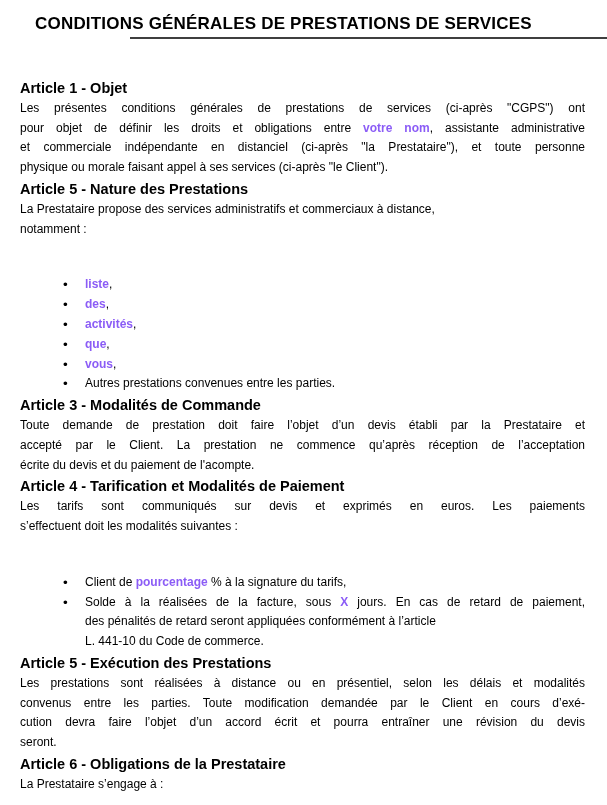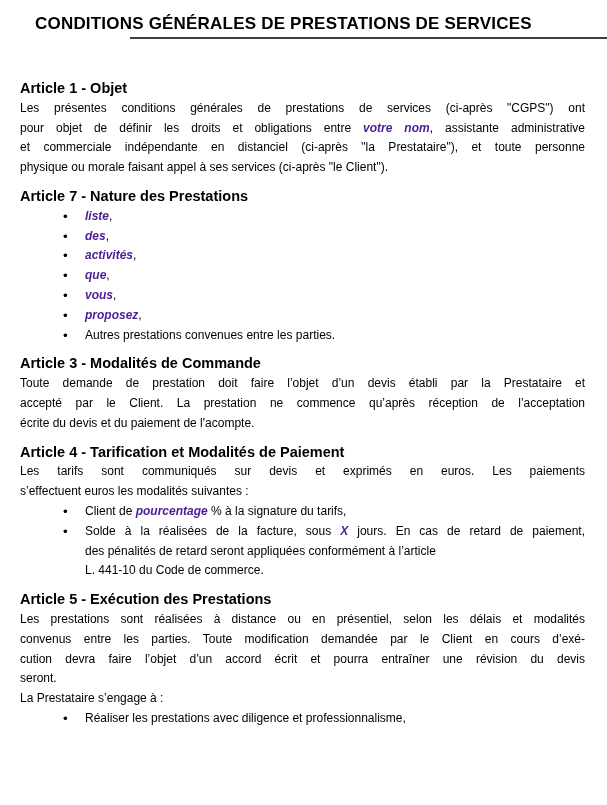--- a/index.html
+++ b/index.html
@@ -38,7 +38,7 @@
     font-size: 14.5px;
     font-weight: bold;
     line-height: 19.8px;
-    margin-top: 9px;
+    margin-top: 2px;
   }
   .para, .bullets { font-size: 12px; line-height: 19.8px; }
   .line { white-space: nowrap; }

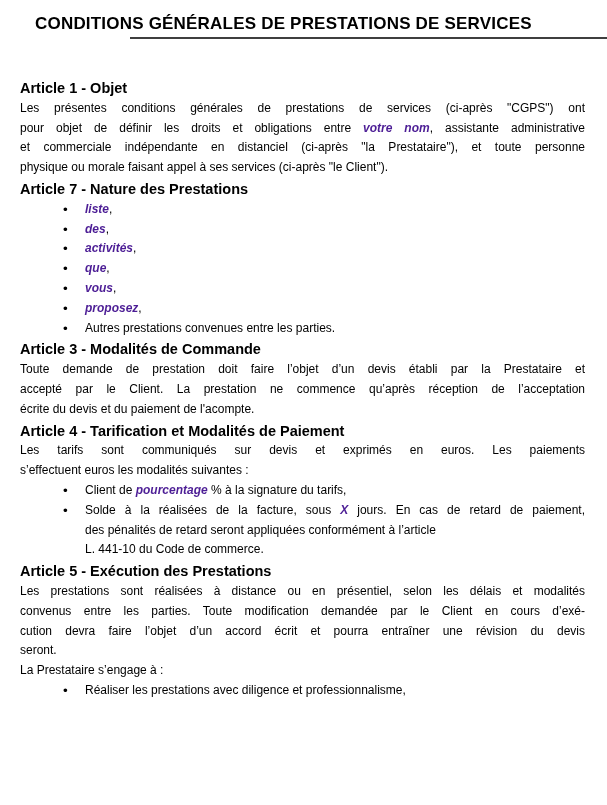--- a/index.html
+++ b/index.html
@@ -43,7 +43,7 @@
   .para, .bullets { font-size: 12px; line-height: 19.8px; }
   .line { white-space: nowrap; }
   .stretch { text-align: justify; text-align-last: justify; }
-  .ph { color: #4c1d95; font-weight: bold; font-style: italic; }
+  .ph { color: #8b5cf6; font-weight: bold; }
   .bullets { list-style: none; padding-left: 42px; }
   .bullets li { position: relative; padding-left: 23px; }
   .bullets li::before {

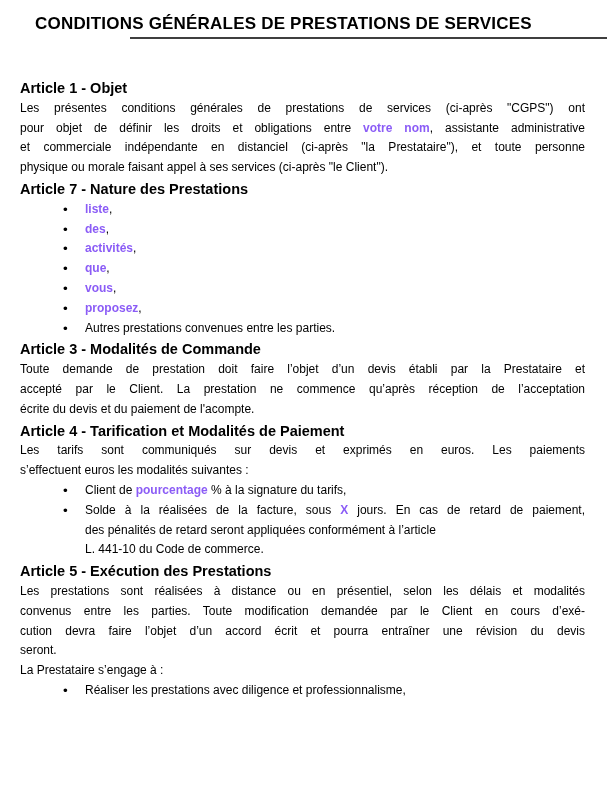--- a/index.html
+++ b/index.html
@@ -75,7 +75,7 @@
   </section>
 
   <section class="article">
-    <h2 class="art-h">Article 7 - Nature des Prestations</h2>
+    <h2 class="art-h">Article 5 - Nature des Prestations</h2>
     <ul class="bullets">
       <li><span class="ph">liste</span><span>,</span></li>
       <li><span class="ph">des</span><span>,</span></li>

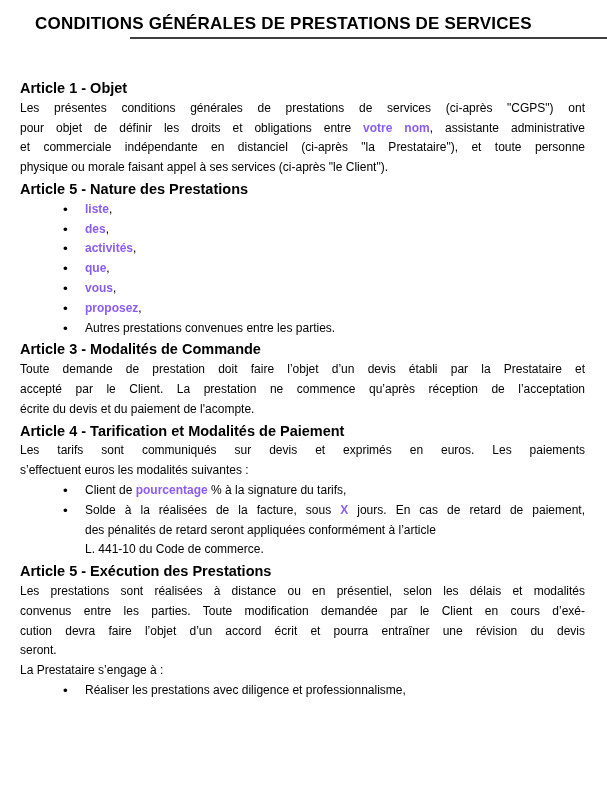--- a/index.html
+++ b/index.html
@@ -76,6 +76,10 @@
 
   <section class="article">
     <h2 class="art-h">Article 5 - Nature des Prestations</h2>
+    <div class="para">
+      <div class="line">La Prestataire propose des services administratifs et commerciaux à distance,</div>
+      <div class="line">notamment :</div>
+    </div>
     <ul class="bullets">
       <li><span class="ph">liste</span><span>,</span></li>
       <li><span class="ph">des</span><span>,</span></li>

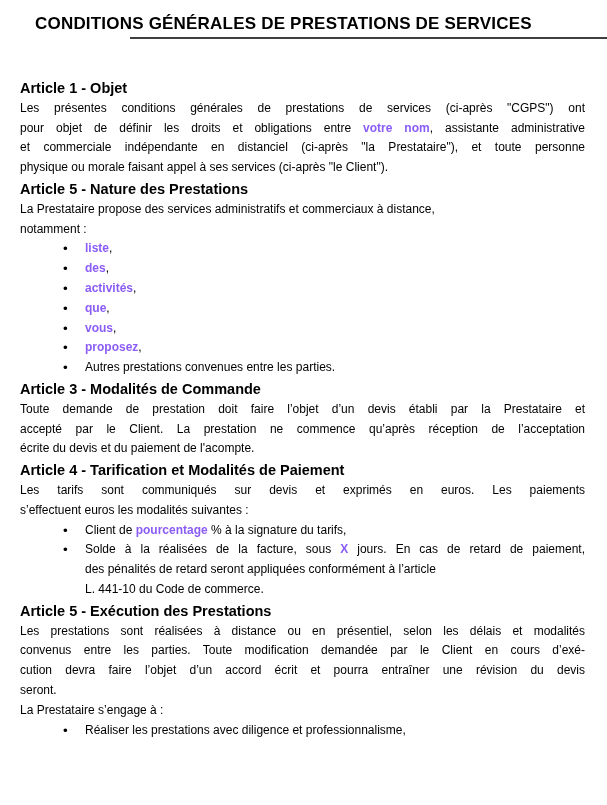--- a/index.html
+++ b/index.html
@@ -44,7 +44,7 @@
   .line { white-space: nowrap; }
   .stretch { text-align: justify; text-align-last: justify; }
   .ph { color: #8b5cf6; font-weight: bold; }
-  .bullets { list-style: none; padding-left: 42px; }
+  .bullets { list-style: none; padding-left: 42px; margin-top: 36px; }
   .bullets li { position: relative; padding-left: 23px; }
   .bullets li::before {
     content: "\2022";

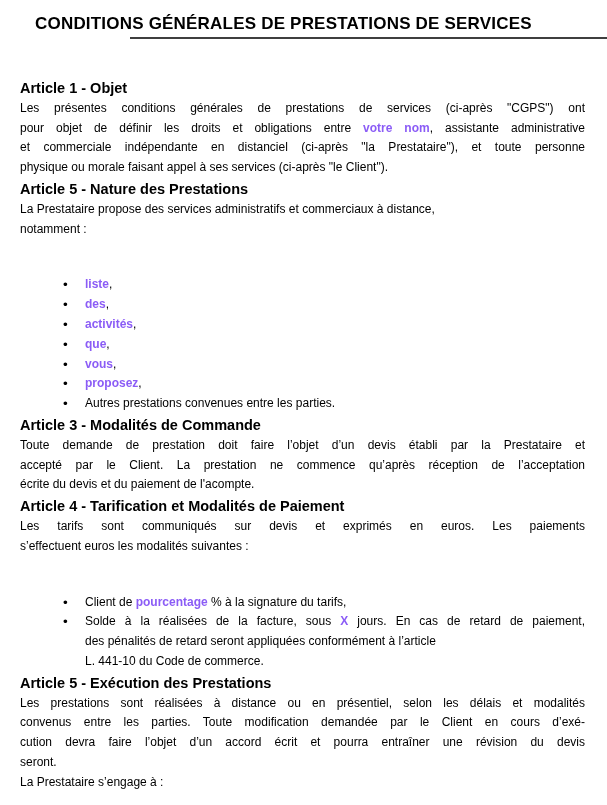--- a/index.html
+++ b/index.html
@@ -86,7 +86,6 @@
       <li><span class="ph">activités</span><span>,</span></li>
       <li><span class="ph">que</span><span>,</span></li>
       <li><span class="ph">vous</span><span>,</span></li>
-      <li><span class="ph">proposez</span><span>,</span></li>
       <li>Autres prestations convenues entre les parties.</li>
     </ul>
   </section>

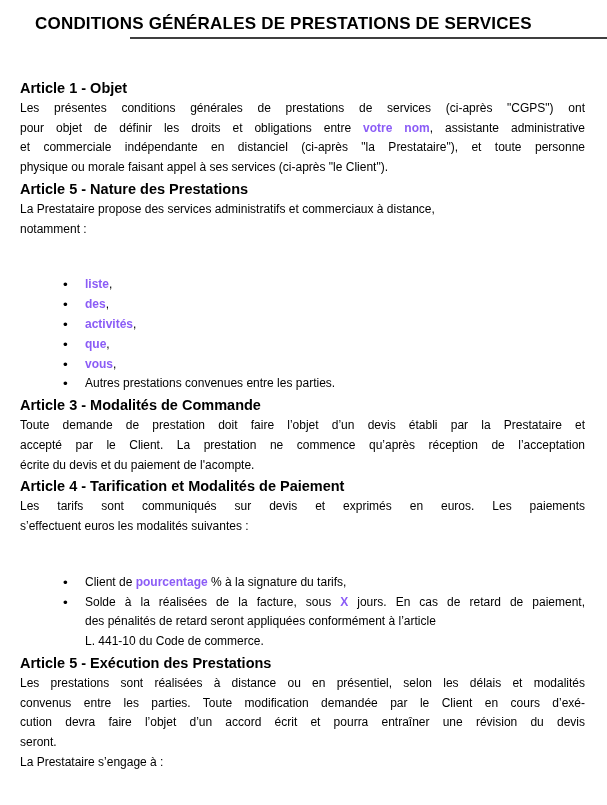--- a/index.html
+++ b/index.html
@@ -103,7 +103,7 @@
     <h2 class="art-h">Article 4 - Tarification et Modalités de Paiement</h2>
     <div class="para">
       <div class="line stretch">Les tarifs sont communiqués sur devis et exprimés en euros. Les paiements</div>
-      <div class="line">s’effectuent euros les modalités suivantes :</div>
+      <div class="line">s’effectuent doit les modalités suivantes :</div>
     </div>
     <ul class="bullets">
       <li><span>Client de </span><span class="ph">pourcentage</span><span> % à la signature du tarifs,</span></li>

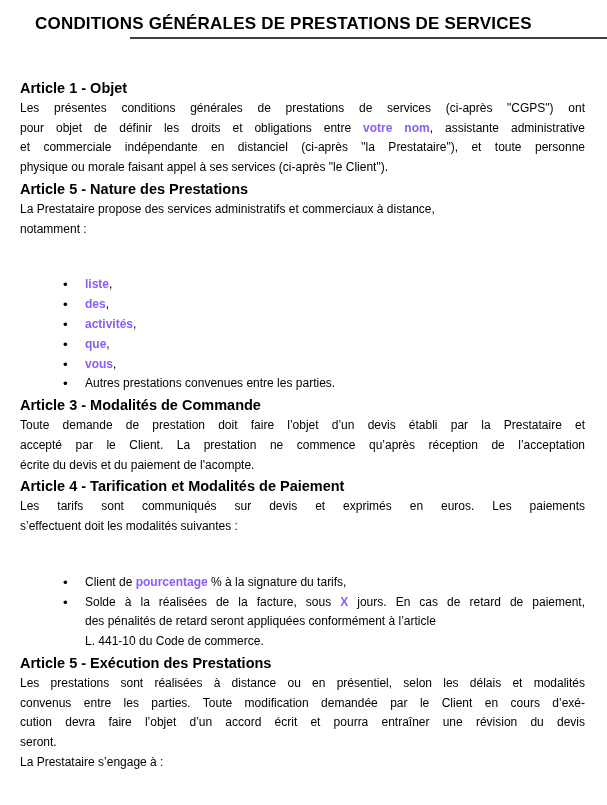--- a/index.html
+++ b/index.html
@@ -126,6 +126,7 @@
   </section>
 
   <section class="article">
+    <h2 class="art-h">Article 6 - Obligations de la Prestataire</h2>
     <div class="para">
       <div class="line">La Prestataire s’engage à :</div>
     </div>

